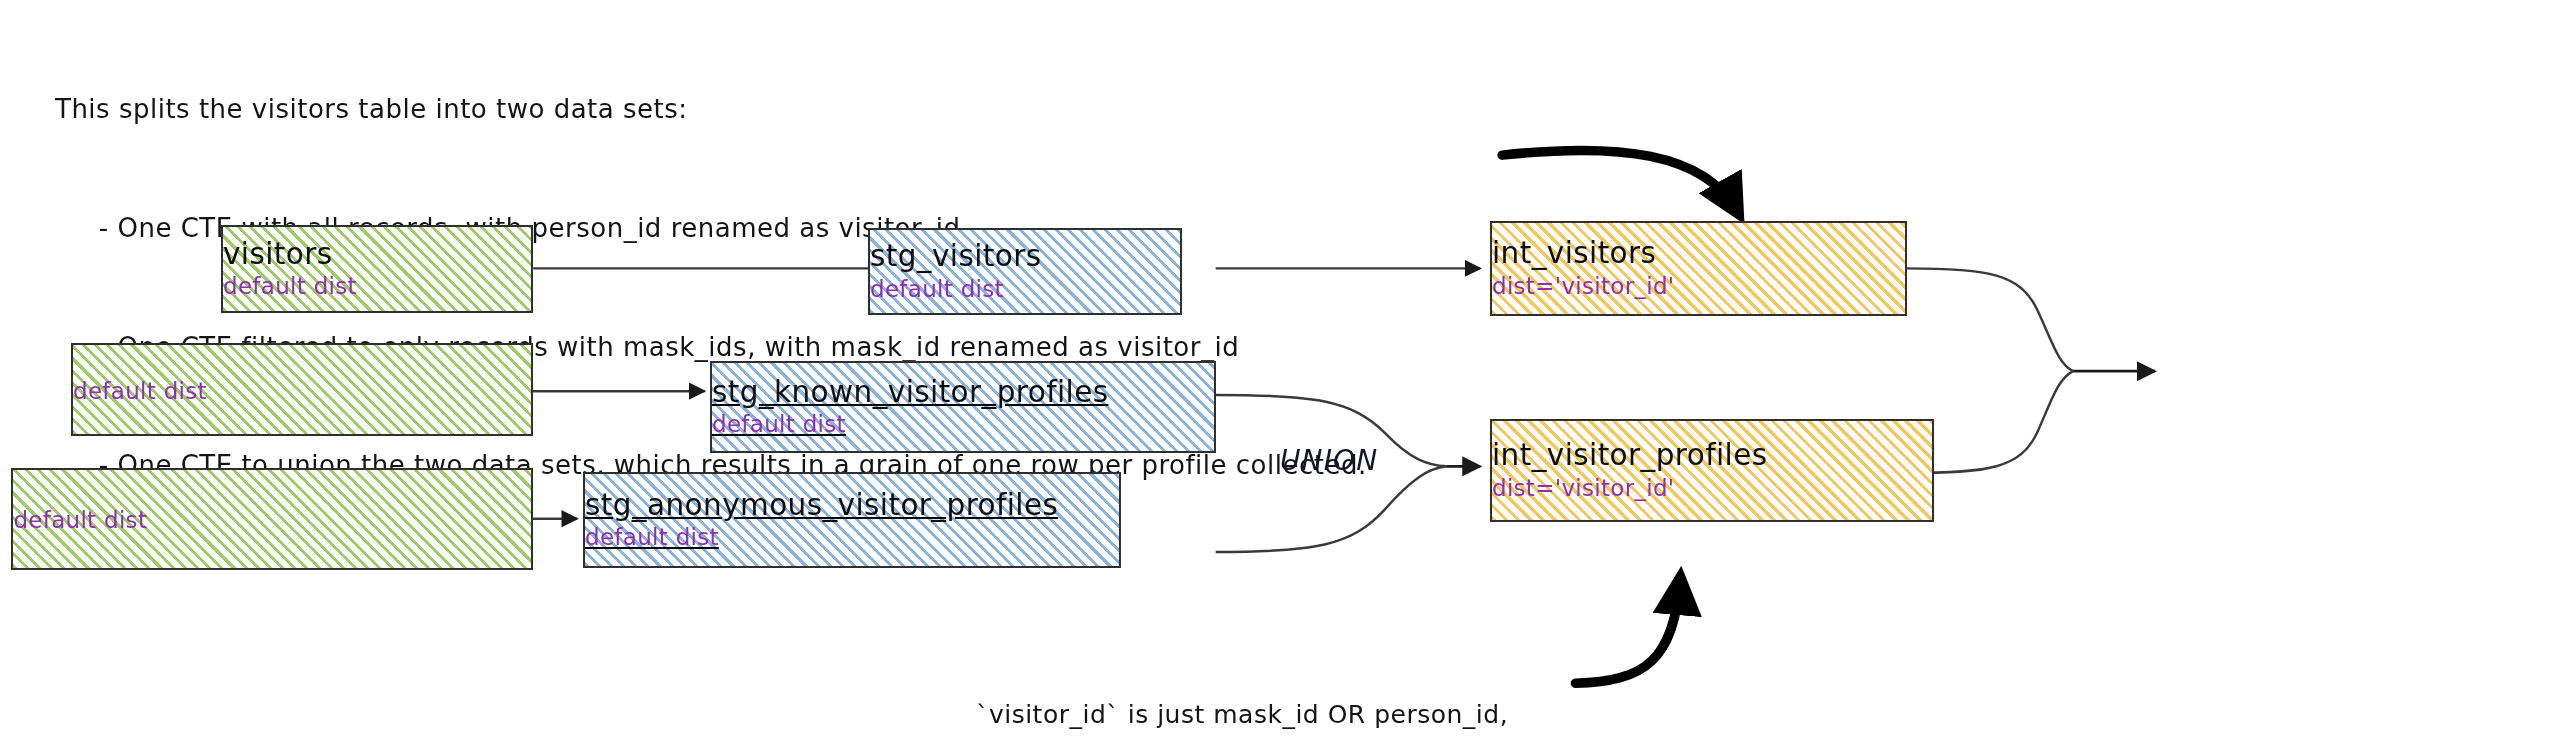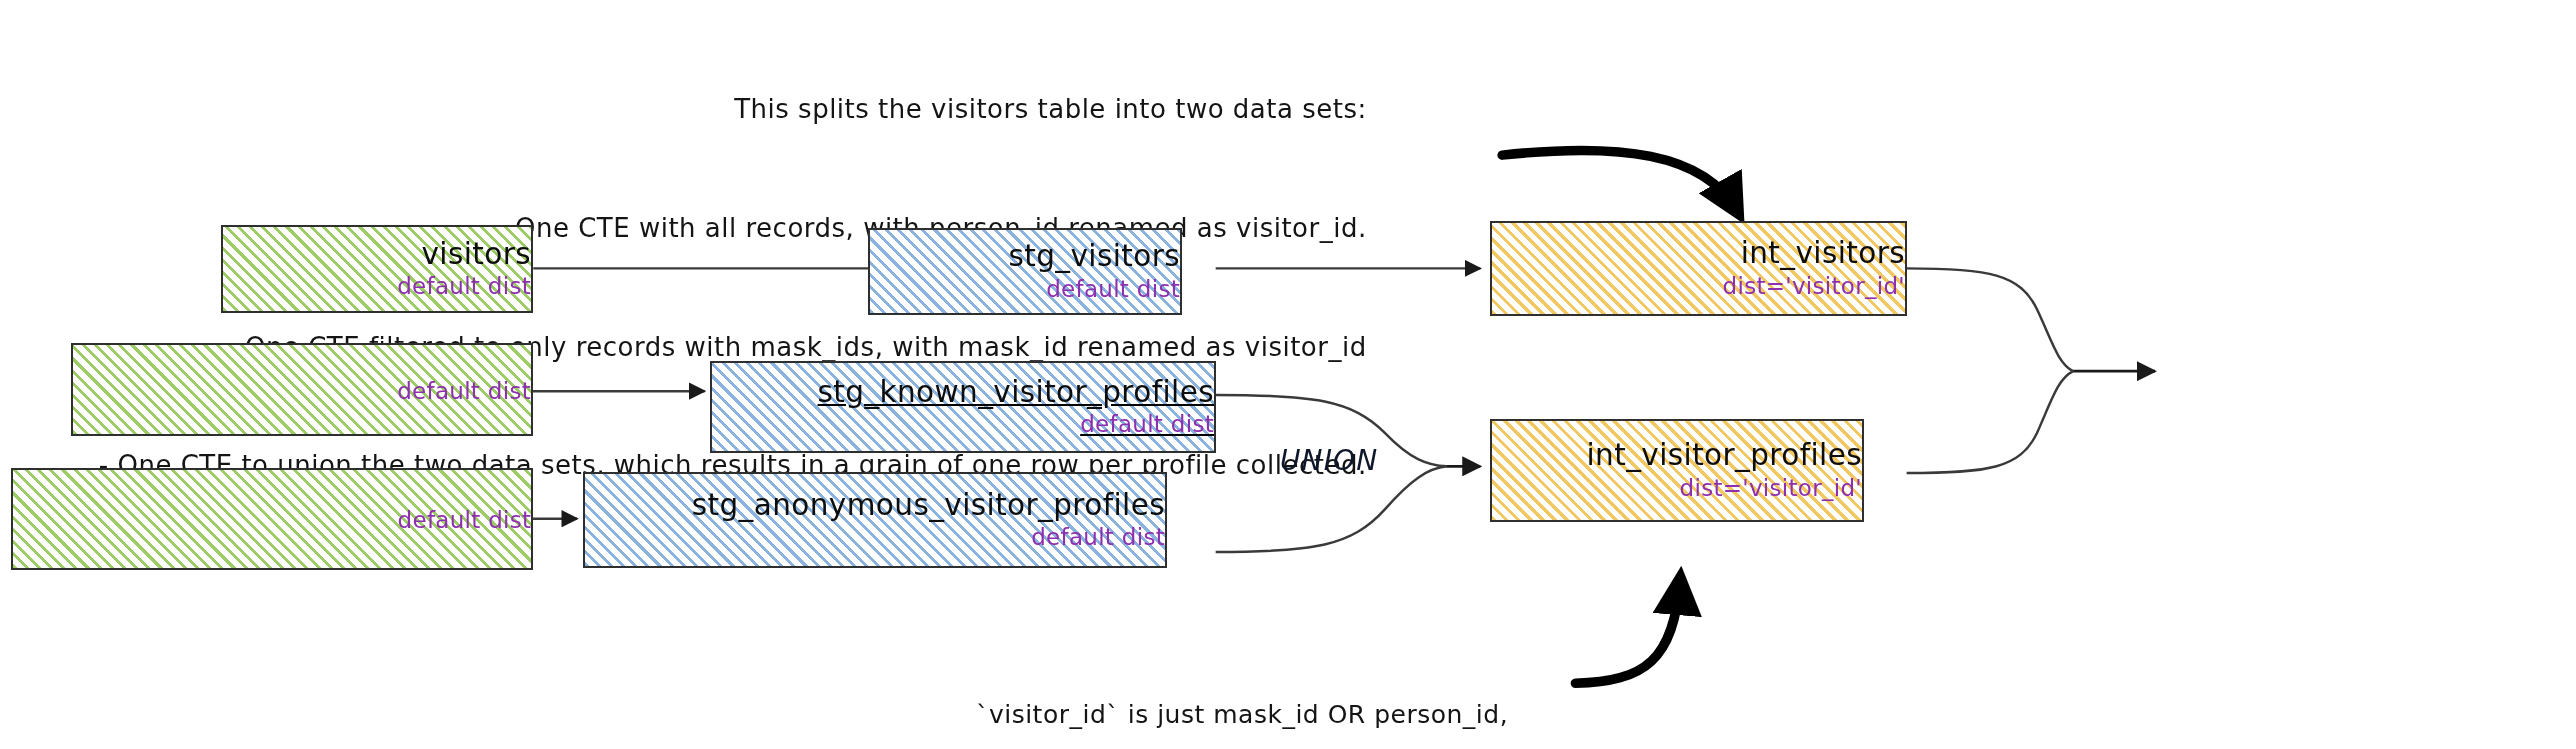--- a/index.html
+++ b/index.html
@@ -29,7 +29,6 @@
     line-height: 1.52;
     font-size: 26px;
     color: #141414;
-    text-align: right;
   }
   .note-line { white-space: pre; display: block; }
 

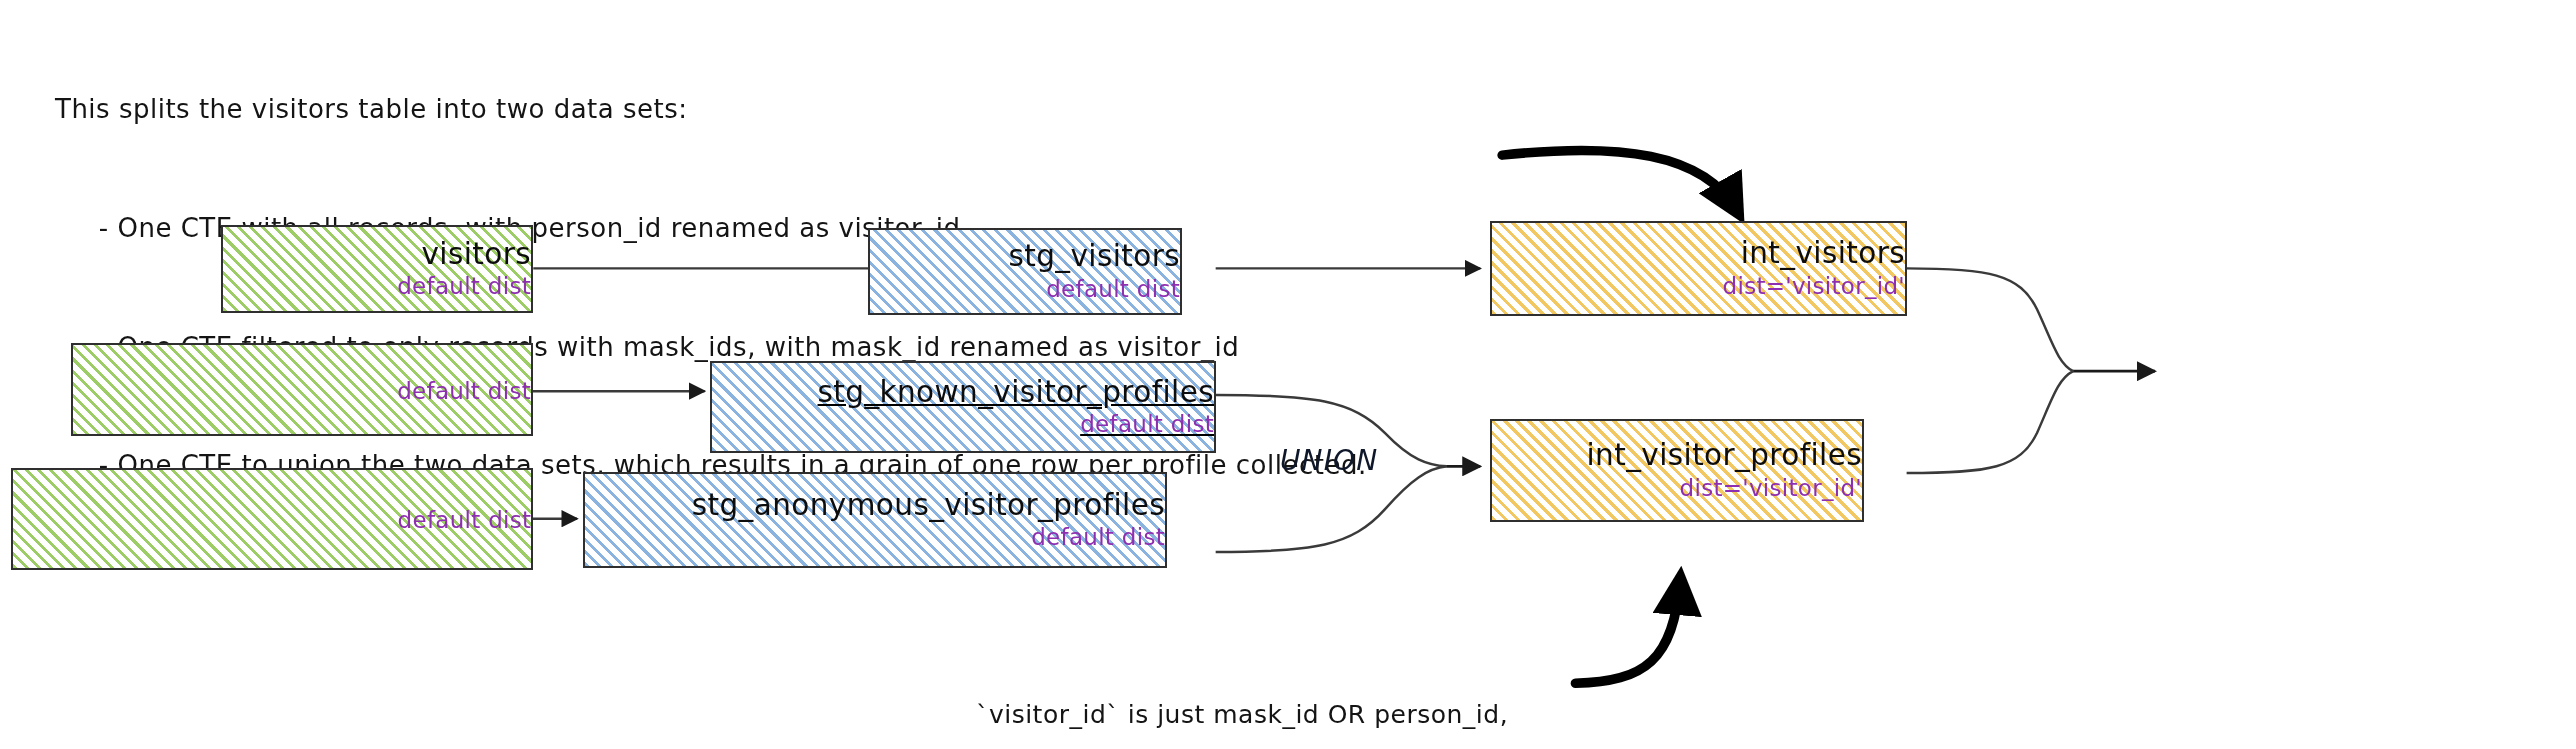--- a/index.html
+++ b/index.html
@@ -56,7 +56,7 @@
     border: 2.3px solid #2f2f2f;
     display: flex;
     flex-direction: column;
-    align-items: flex-end;
+    align-items: flex-start;
     justify-content: center;
     overflow: hidden;
   }

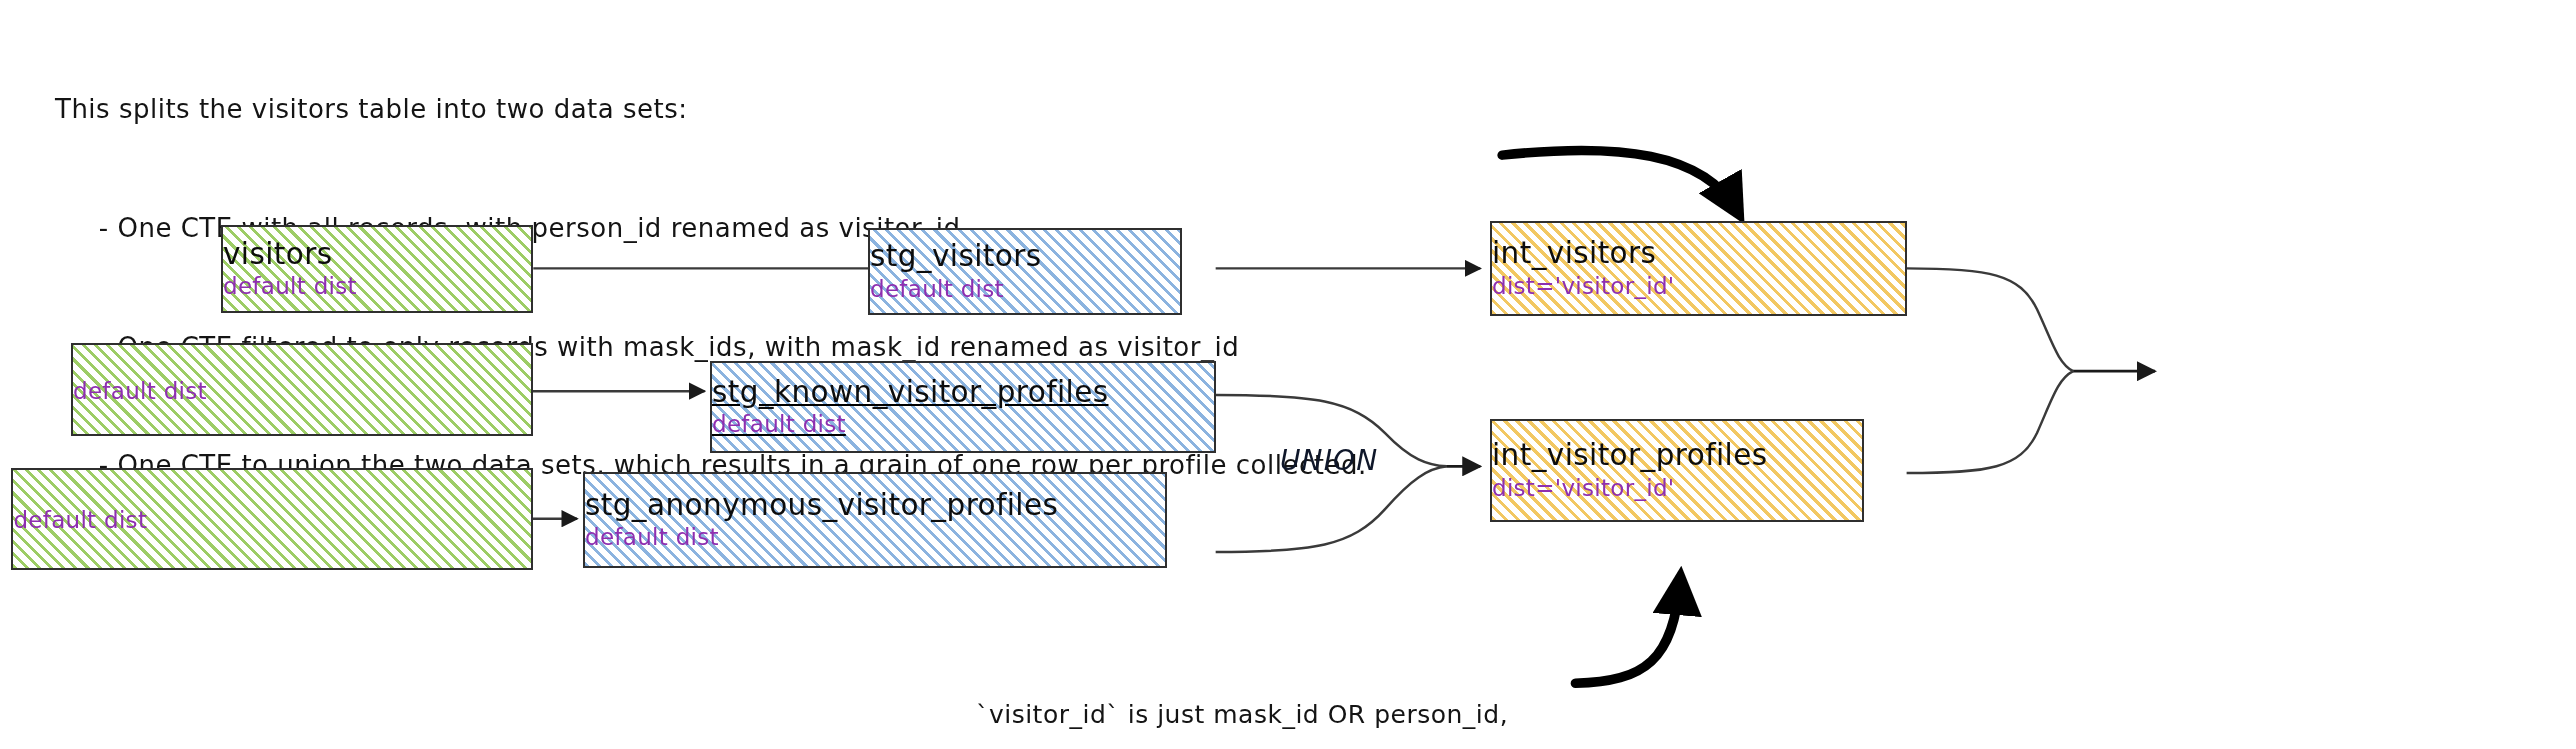--- a/index.html
+++ b/index.html
@@ -228,7 +228,7 @@
     <span class="subtitle hand">dist='visitor_id'</span>
   </div>
 
-  <div class="node hatch-yellow" style="left:1490px; top:419px; width:374px; height:103px;">
+  <div class="node hatch-yellow" style="left:1490px; top:419px; width:444px; height:103px;">
     <span class="title hand">int_visitor_profiles</span>
     <span class="subtitle hand">dist='visitor_id'</span>
   </div>

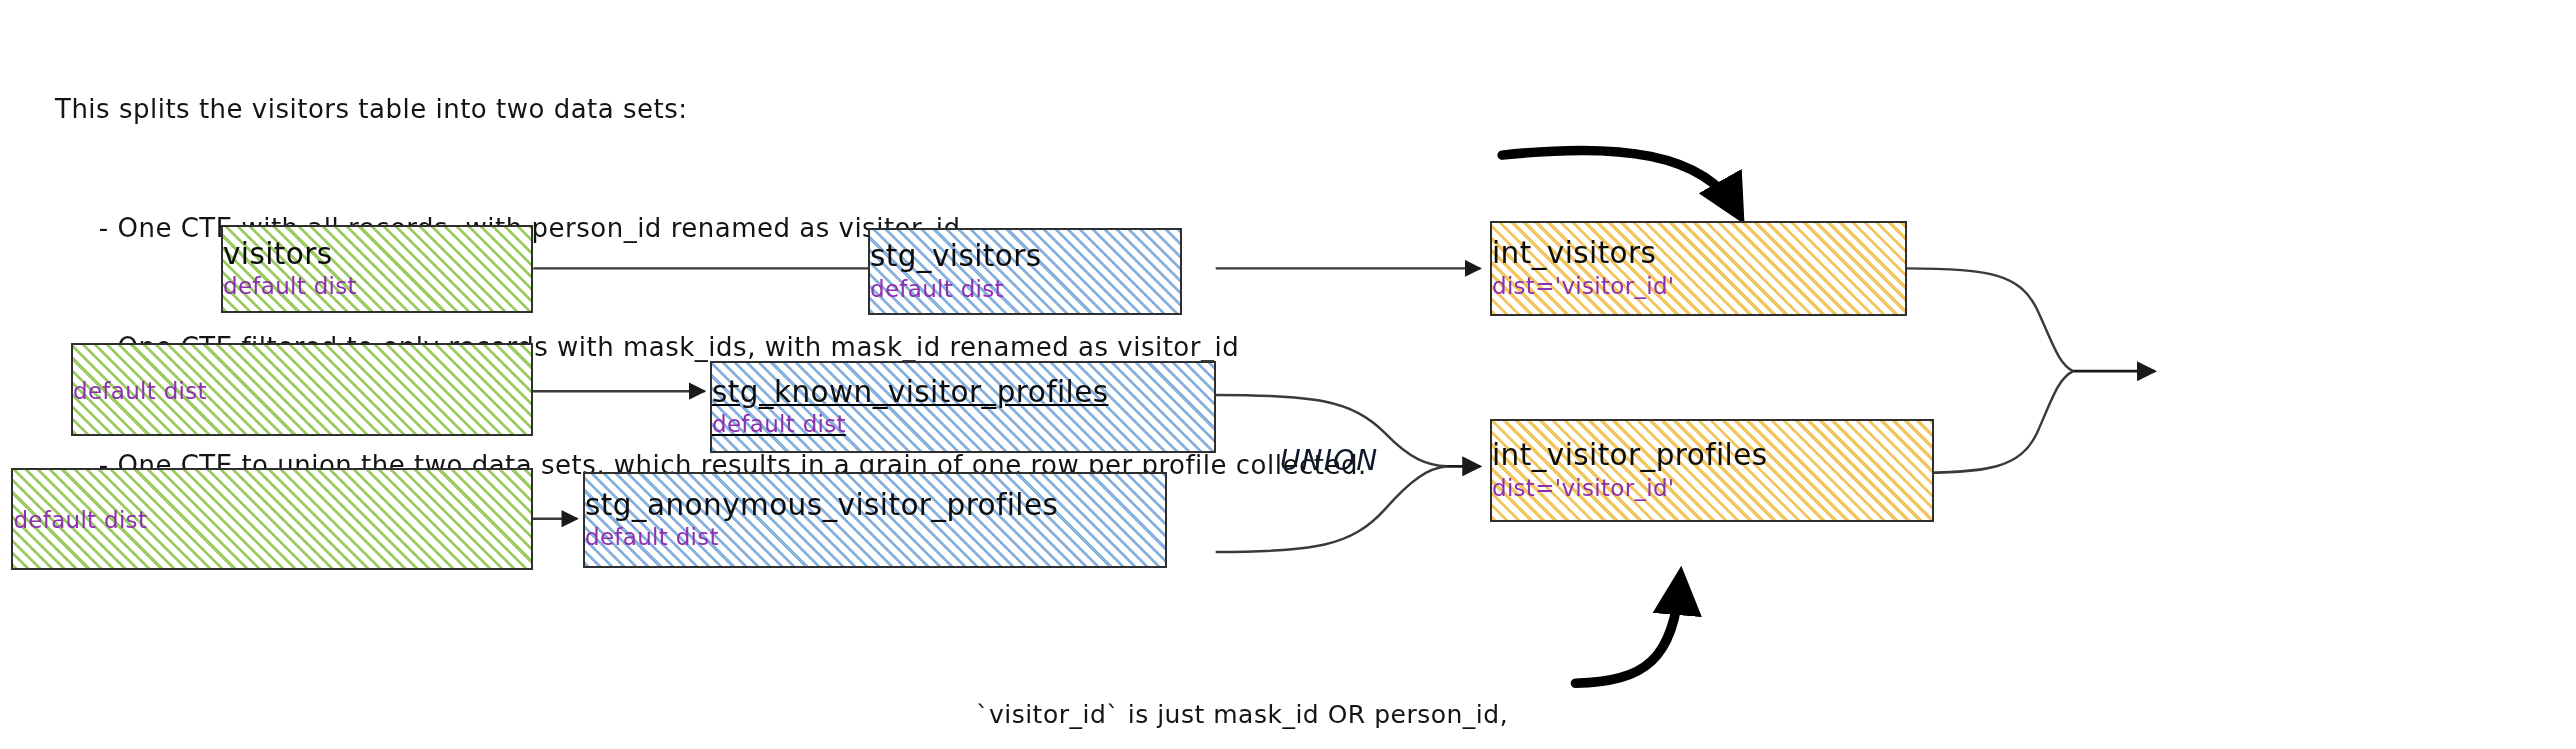--- a/index.html
+++ b/index.html
@@ -218,7 +218,7 @@
     <span class="subtitle hand">default dist</span>
   </div>
 
-  <div class="node hatch-blue" style="left:583px; top:472px; width:584px; height:96px;">
+  <div class="node hatch-blue" style="left:583px; top:472px; width:538px; height:96px;text-decoration:underline;">
     <span class="title hand">stg_anonymous_visitor_profiles</span>
     <span class="subtitle hand">default dist</span>
   </div>

